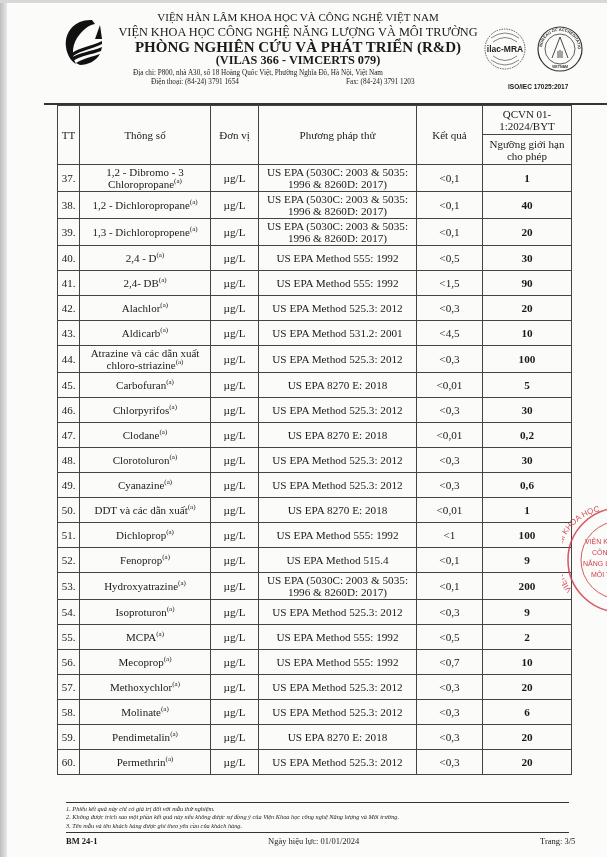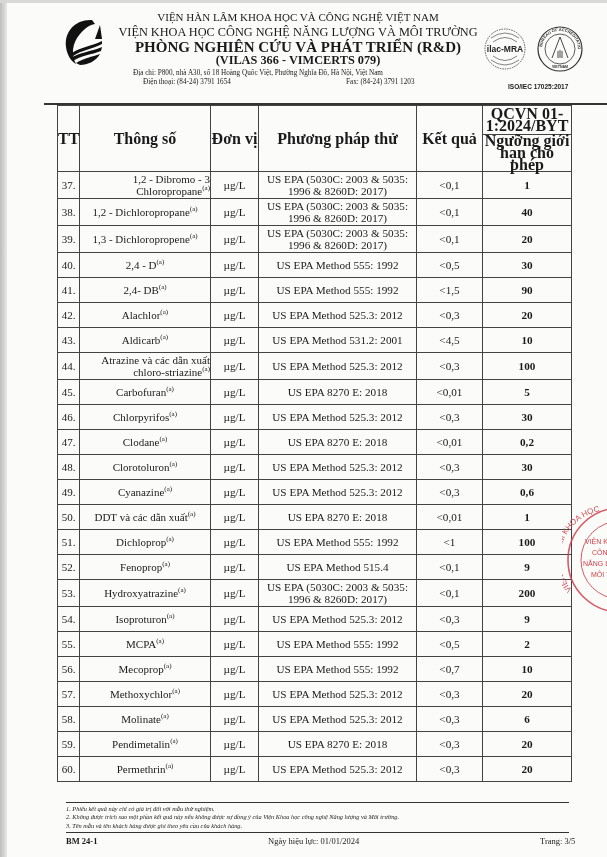--- a/index.html
+++ b/index.html
@@ -16,7 +16,7 @@
   .h3 { top:39px; font-size:15px; font-weight:bold; }
   .h4 { top:53px; font-size:12.3px; font-weight:bold; }
   .addr { position:absolute; left:133px; top:69px; font-size:7.2px; white-space:nowrap; }
-  .tel { position:absolute; left:143px; top:78px; font-size:7.2px; white-space:nowrap; }
+  .tel { position:absolute; left:151px; top:78px; font-size:7.2px; white-space:nowrap; }
   .fax { position:absolute; left:346px; top:78px; font-size:7.2px; white-space:nowrap; }
   .ilac { position:absolute; left:483px; top:24px; width:44px; height:50px; }
   .boa { position:absolute; left:536px; top:24px; width:48px; height:50px; }

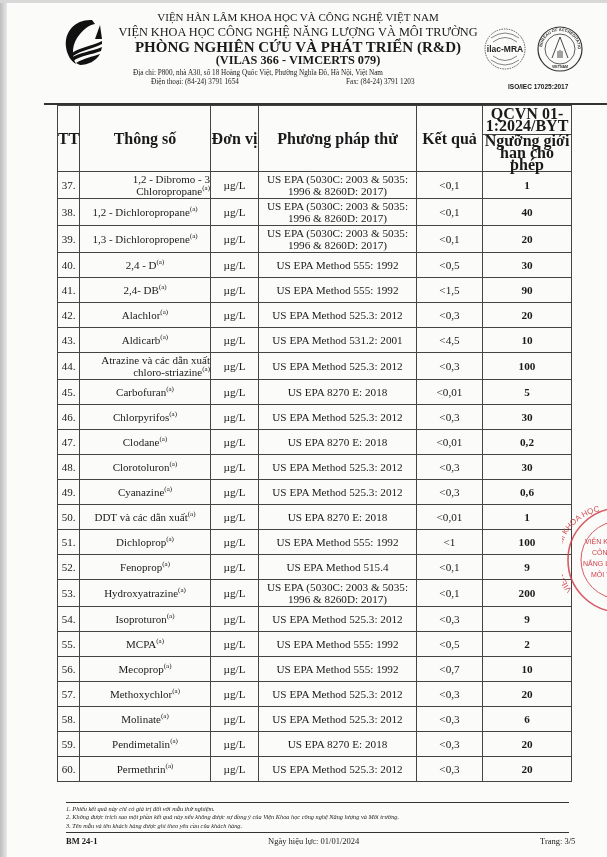--- a/index.html
+++ b/index.html
@@ -28,7 +28,7 @@
     table-layout:fixed; width:514px; font-size:11.2px;
   }
   table.res td, table.res th { border:1px solid #444; padding:0; text-align:center; vertical-align:middle; line-height:12px; }
-  table.res th { font-weight:bold; font-size:16px; }
+  table.res th { font-weight:normal; font-size:11px; }
   .c-tt { width:22px; } .c-name { width:131px; } .c-unit { width:48px; }
   .c-meth { width:158px; } .c-res { width:66px; } .c-lim { width:89px; }
   td.tt { text-align:left; padding-left:1px; font-size:11px;margin-top:39px; }

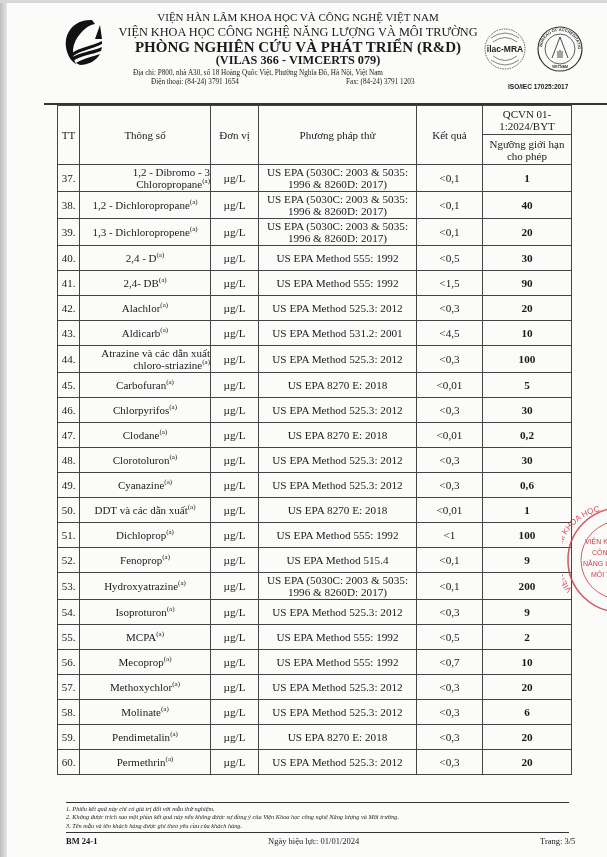--- a/index.html
+++ b/index.html
@@ -33,7 +33,7 @@
   .c-meth { width:158px; } .c-res { width:66px; } .c-lim { width:89px; }
   td.tt { text-align:left; padding-left:1px; font-size:11px;margin-top:39px; }
   td.name { text-align:left; padding-left:5px; padding-top:2px; vertical-align:top; font-size:11px; line-height:11.5px; }
-  td.name.mid { vertical-align:middle; padding-top:0;text-align:right; }
+  td.name.mid { vertical-align:middle; padding-top:0; }
   td.lim { font-weight:bold; }
   sup { font-size:7px; vertical-align:super; line-height:0; }
   tr.hd1 th { height:28px; } tr.hd2 th { height:29px; }

